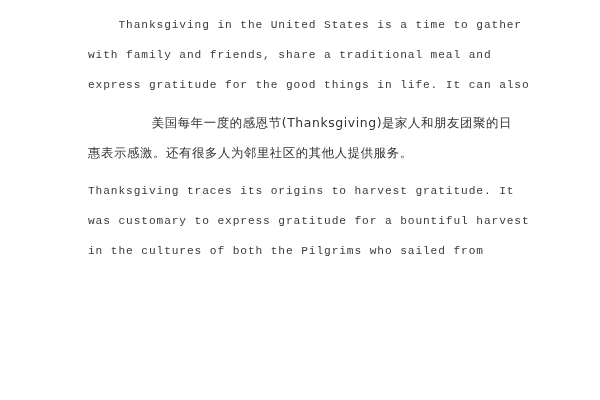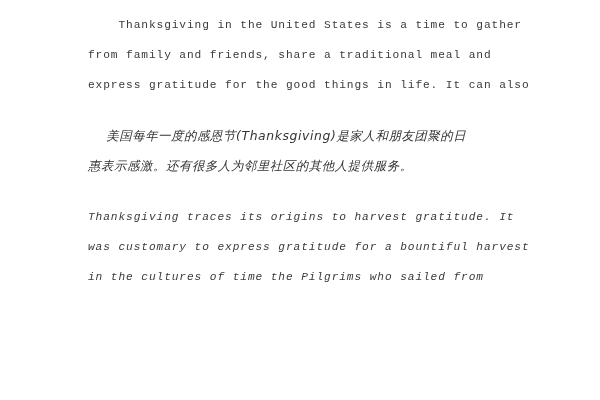--- a/index.html
+++ b/index.html
@@ -46,6 +46,7 @@
   }
   .line.indent {
     text-indent: 0;
+    text-align: right;
   }
   .clip-bottom {
     position: absolute;

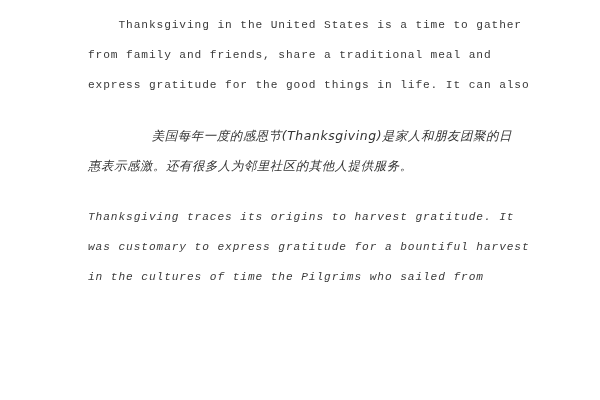--- a/index.html
+++ b/index.html
@@ -64,7 +64,7 @@
 
   <div class="para">
     <div class="line indent">    Thanksgiving in the United States is a time to gather</div>
-    <div class="line">from family and friends, share a traditional meal and</div>
+    <div class="line">with family and friends, share a traditional meal and</div>
     <div class="line">express gratitude for the good things in life. It can also</div>
   </div>
 

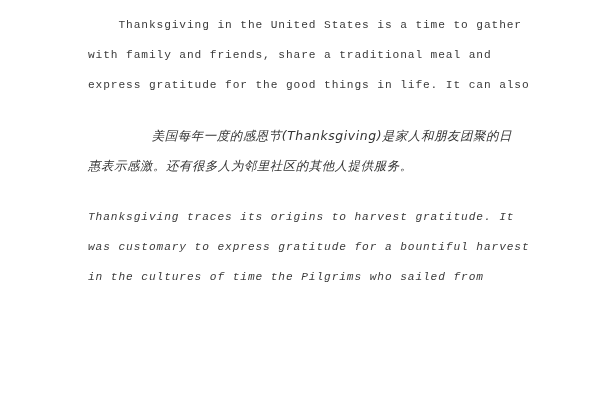--- a/index.html
+++ b/index.html
@@ -27,8 +27,7 @@
     color: #2b2b2b;
   }
   .para + .para {
-    margin-top: 21px;
-    font-style: italic;
+    margin-top: 8px;
   }
   .line {
     font-family: "Liberation Mono", monospace;

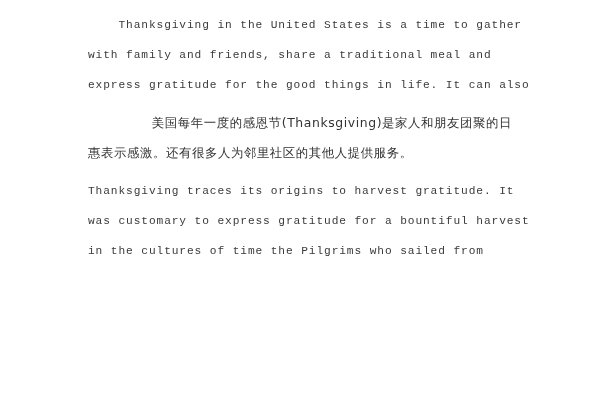--- a/index.html
+++ b/index.html
@@ -75,7 +75,7 @@
   <div class="para">
     <div class="line">Thanksgiving traces its origins to harvest gratitude. It</div>
     <div class="line">was customary to express gratitude for a bountiful harvest</div>
-    <div class="line">in the cultures of time the Pilgrims who sailed from</div>
+    <div class="line">in the cultures of both the Pilgrims who sailed from</div>
   </div>
 
   <div class="clip-bottom"></div>

